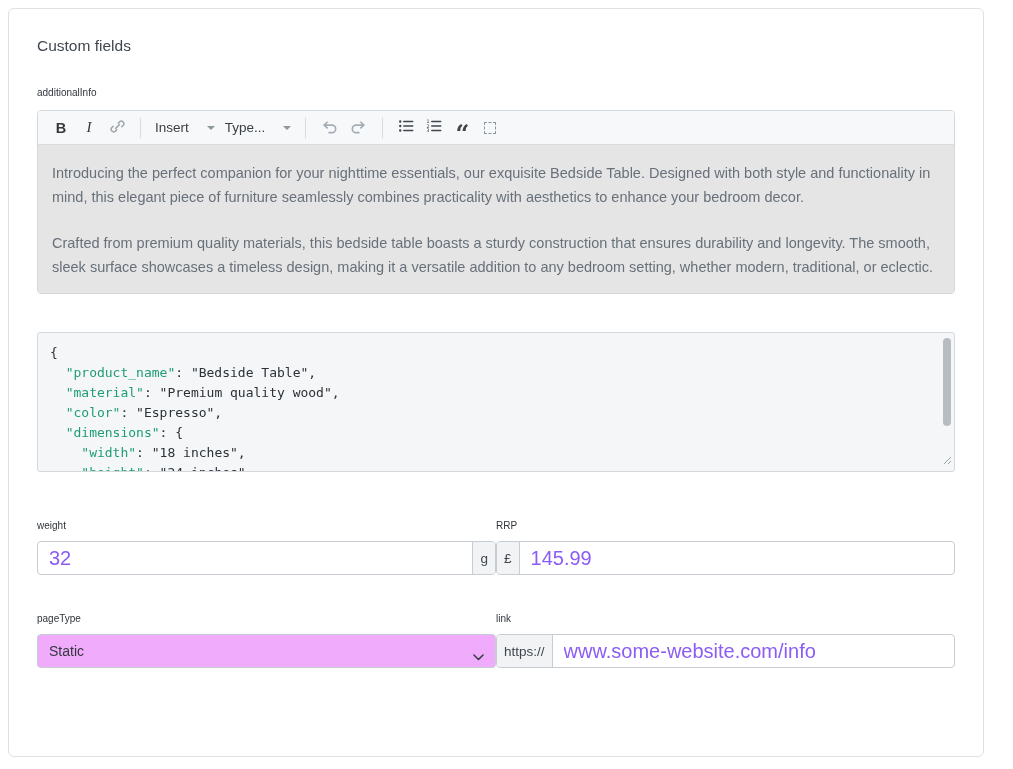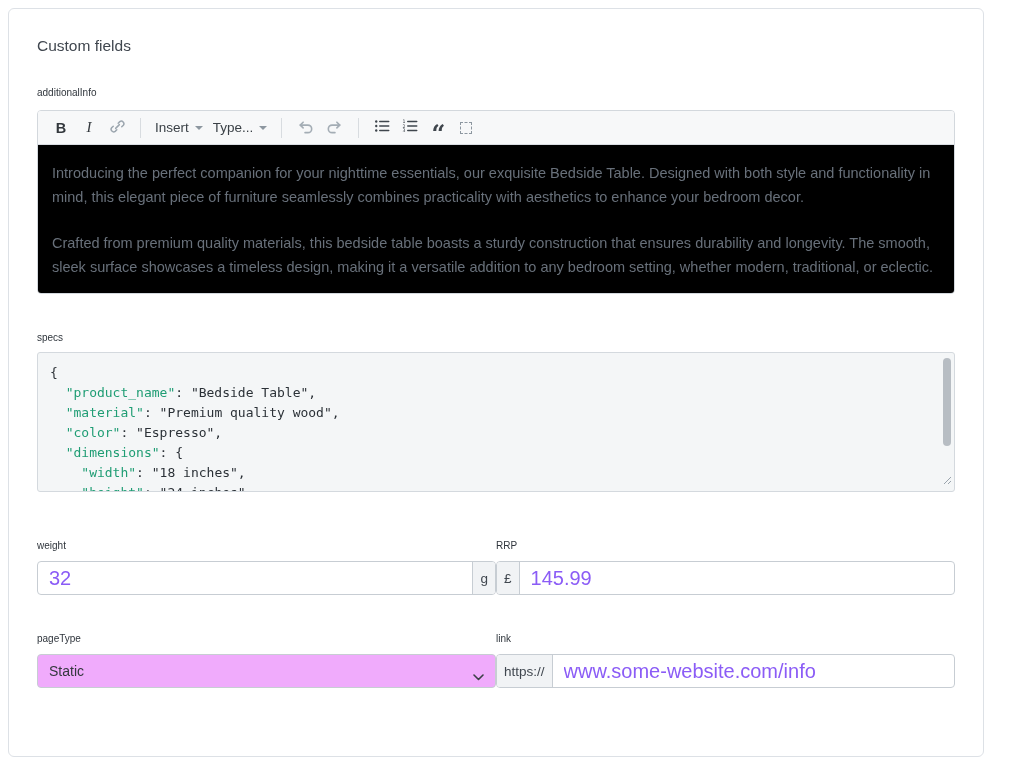--- a/index.html
+++ b/index.html
@@ -29,7 +29,7 @@
   .tb-bold { font-weight: 700; font-size: 14.5px; color: #33383d; }
   .tb-italic { font-style: italic; font-family: "Liberation Serif", serif; font-size: 15px; color: #33383d; }
   .tb-divider { width: 1px; height: 20px; background: #d8dce0; margin: 0 8px; }
-  .tb-drop { display: flex; align-items: center; gap: 6px; font-size: 13.5px; color: #3a4046; }
+  .tb-drop { display: flex; align-items: center; gap: 18px; font-size: 13.5px; color: #3a4046; }
   .caret-down { width: 0; height: 0; border-left: 4px solid transparent;
     border-right: 4px solid transparent; border-top: 4.5px solid #8d97a0; }
   .tb-quote { font-family: "DejaVu Serif", serif; font-weight: 700; font-size: 24px;

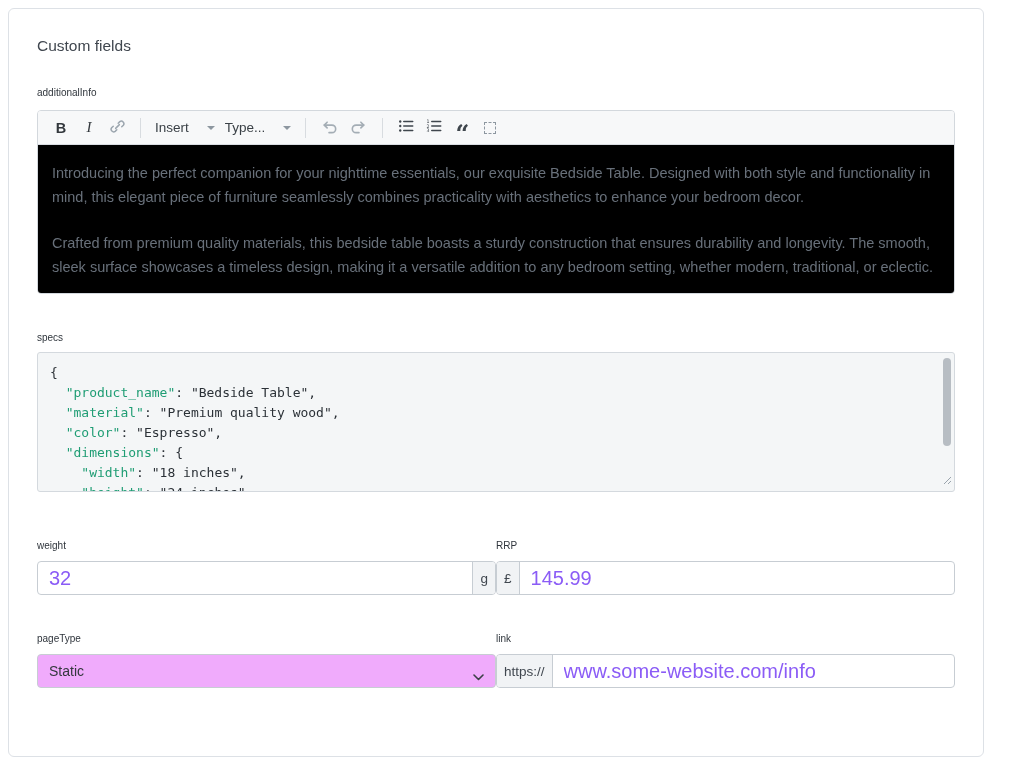--- a/index.html
+++ b/index.html
@@ -35,7 +35,7 @@
   .tb-quote { font-family: "DejaVu Serif", serif; font-weight: 700; font-size: 24px;
     color: #3f464d; line-height: 10px; padding-top: 12px; }
   .tb-square { width: 12px; height: 12px; border: 1.5px dashed #8d97a0; }
-  .editor-content { background: #000000; padding: 16px 14px 14px 14px; }
+  .editor-content { background: #e5e5e5; padding: 16px 14px 14px 14px; }
   .editor-content p { font-size: 14.5px; line-height: 24px; color: #68707a; margin-bottom: 22px; }
   .editor-content p:last-child { margin-bottom: 0; }
 

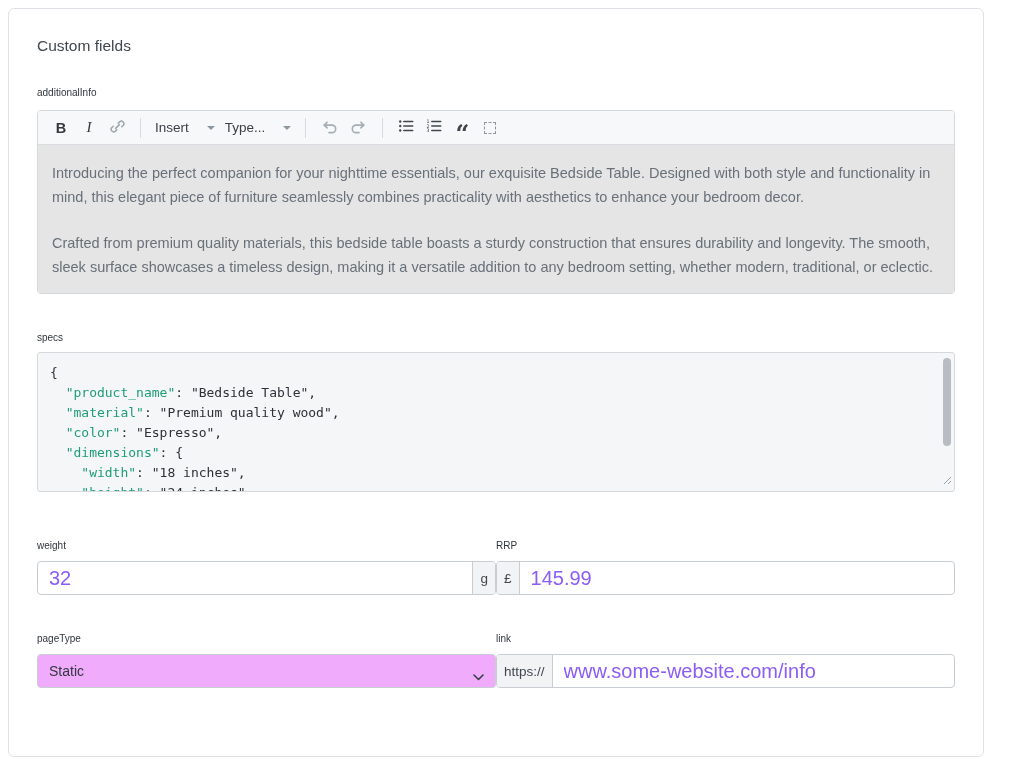--- a/index.html
+++ b/index.html
@@ -167,7 +167,6 @@
   </div>
 
   <div class="specs-group">
-    <div class="field-label">specs</div>
     <div class="code-box">
       <div>
           <div class="code-line">{</div>

